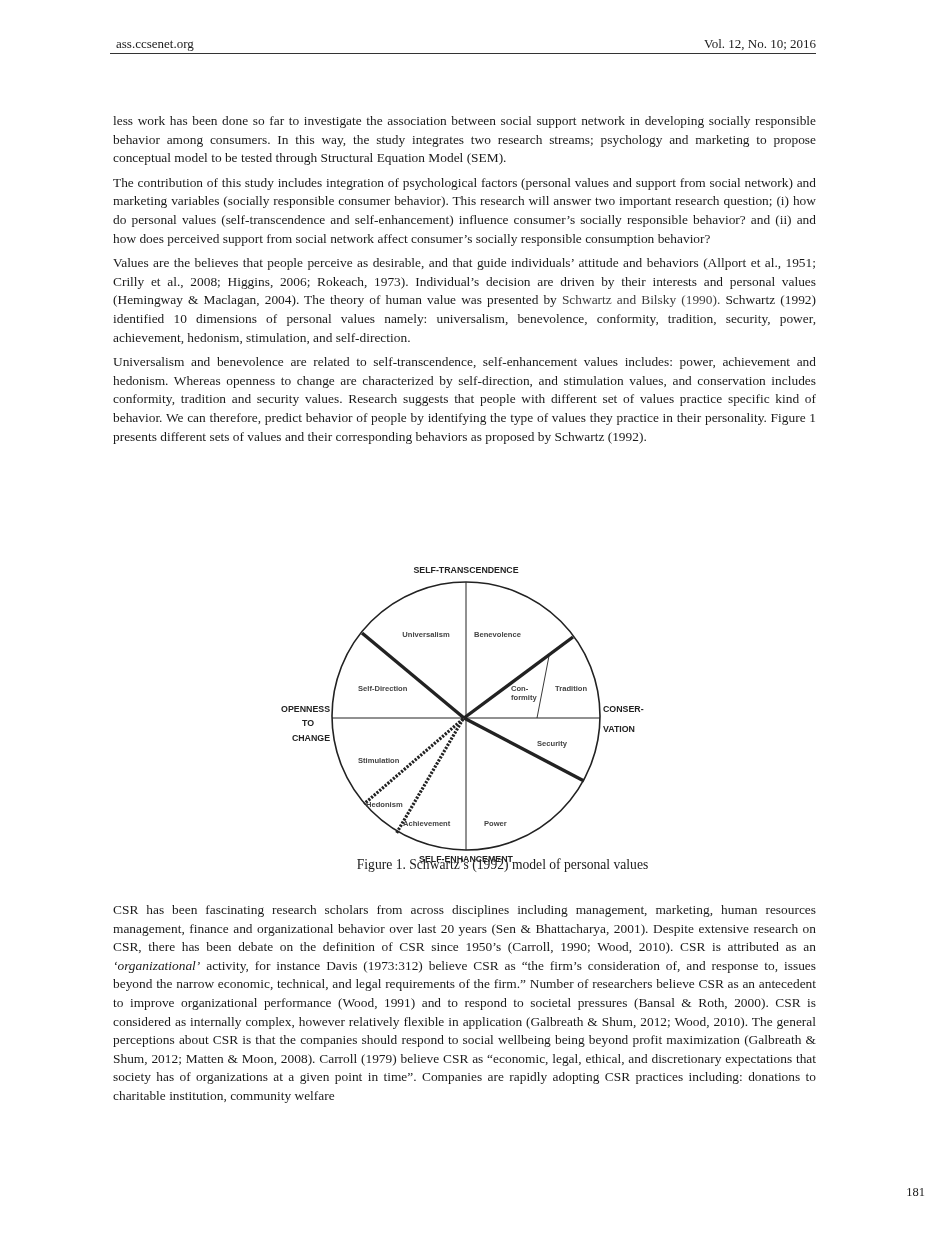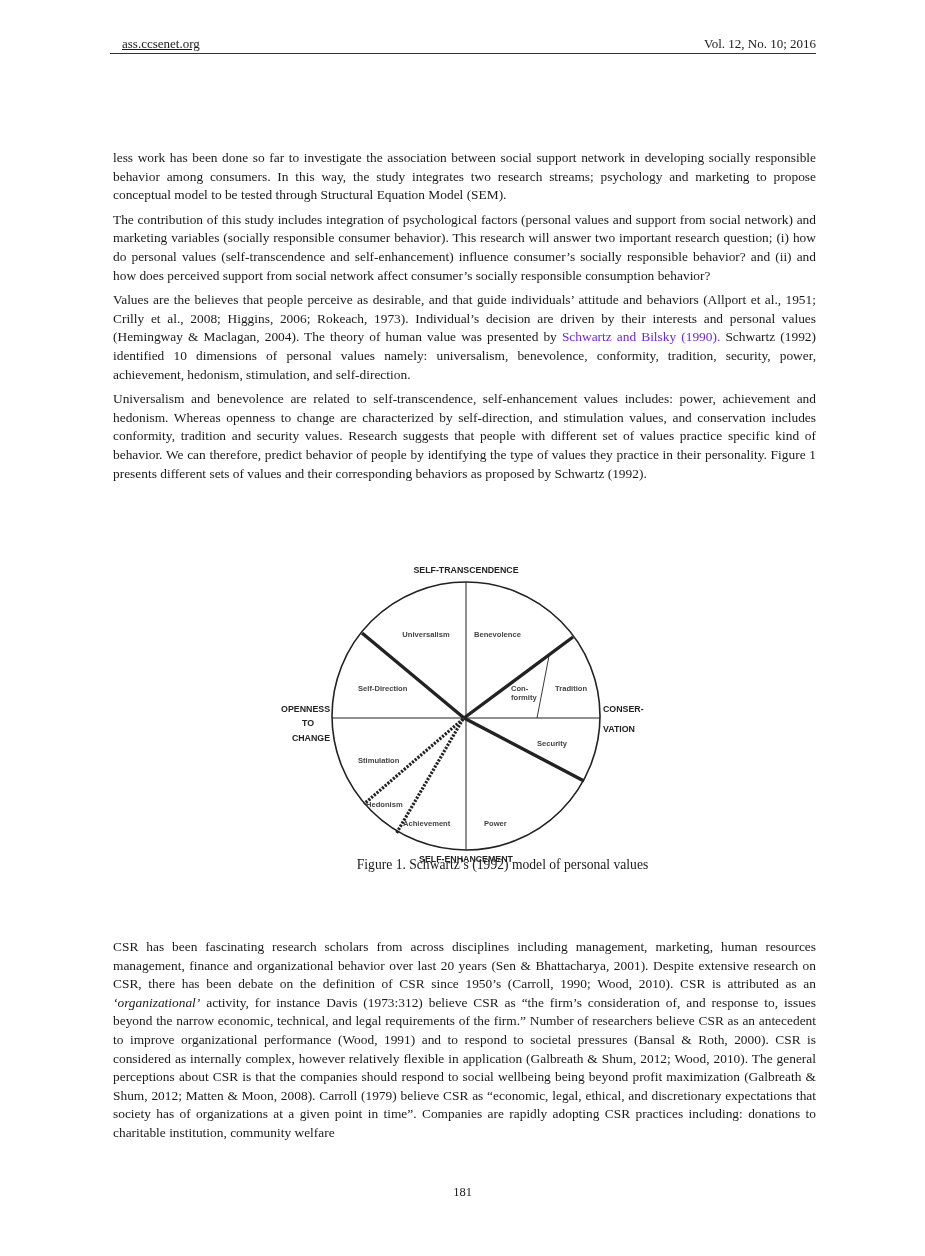--- a/index.html
+++ b/index.html
@@ -8,7 +8,7 @@
     .header { position: absolute; left: 110px; top: 33px; width: 706px; height: 20px;
               border-bottom: 1.5px solid #333; font-size: 13px; }
     .header span { position: absolute; top: 3px; }
-    .h-left { left: 12px; text-decoration: underline; }
+    .h-left { left: 6px; }
     .h-center { left: 0; right: 0; text-align: center; }
     .h-right { right: 0; text-align: center; }
     .body-text { position: absolute; left: 113px; width: 703px; font-size: 13.4px;

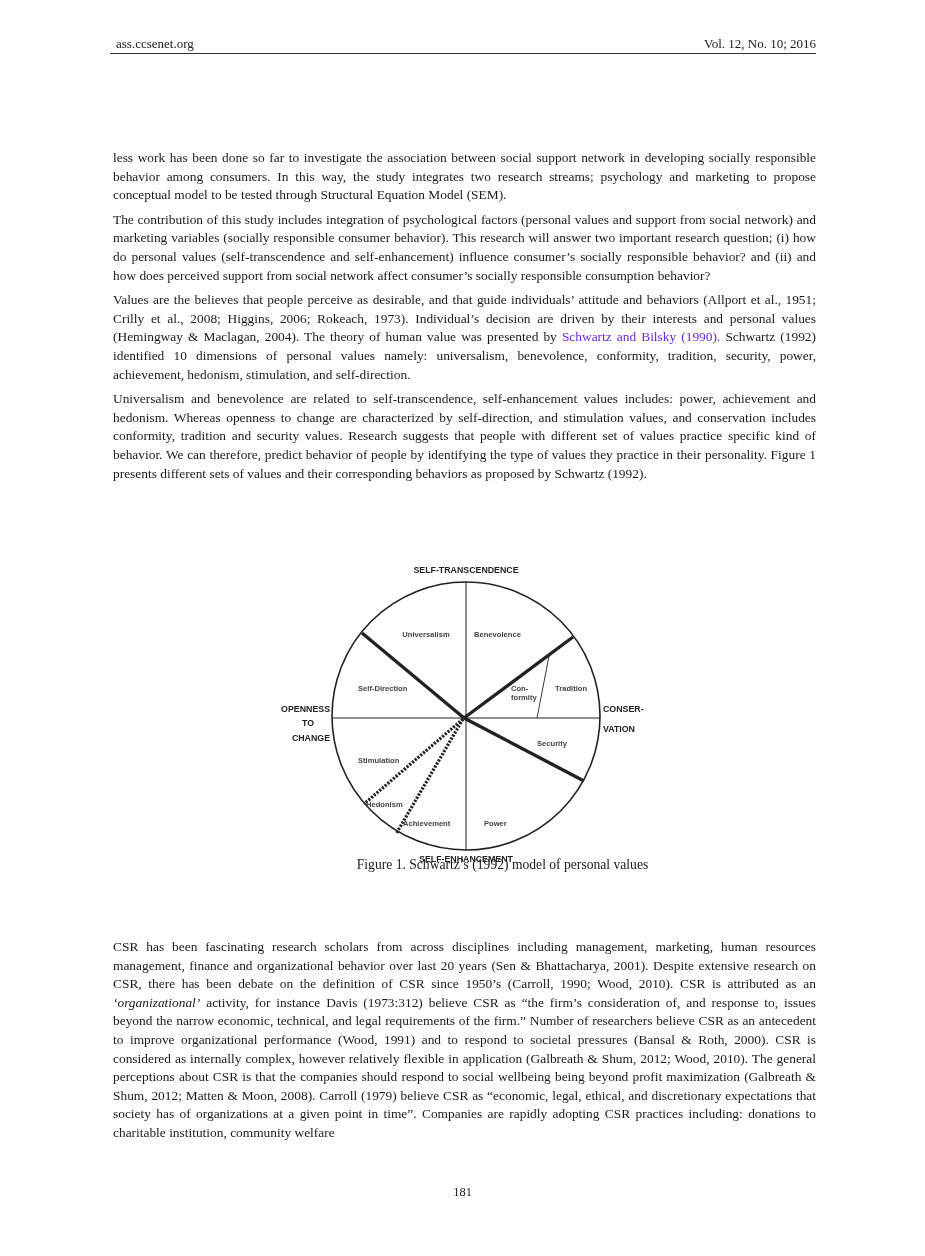--- a/index.html
+++ b/index.html
@@ -12,7 +12,7 @@
     .h-center { left: 0; right: 0; text-align: center; }
     .h-right { right: 0; text-align: center; }
     .body-text { position: absolute; left: 113px; width: 703px; font-size: 13.4px;
-                 line-height: 18.6px; text-align: justify; margin-top: 37px; }
+                 line-height: 18.6px; text-align: justify; }
     .body-text p { margin: 0 0 6px 0; }
     .section-head { font-style: italic; margin: 0 0 6px 0; }
     .link { color: #6d28d9; }

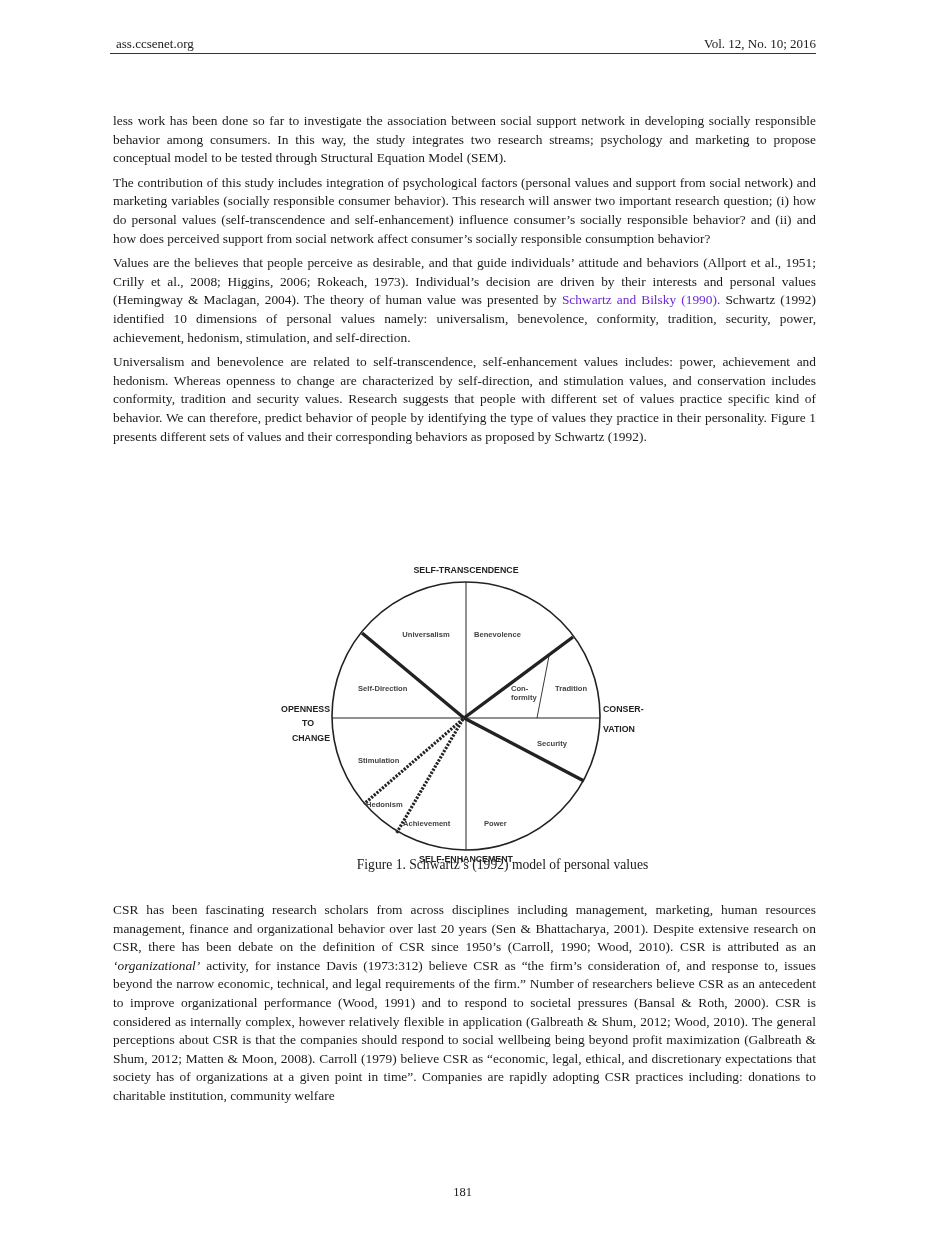--- a/index.html
+++ b/index.html
@@ -15,7 +15,7 @@
                  line-height: 18.6px; text-align: justify; }
     .body-text p { margin: 0 0 6px 0; }
     .section-head { font-style: italic; margin: 0 0 6px 0; }
-    .link { color: #6d28d9; }
+    .link { color: #404040; }
     #p1 { top: 112px; }
     #p3 { top: 901px; }
     .figure { position: absolute; left: 270px; top: 556px; width: 390px; height: 320px; }

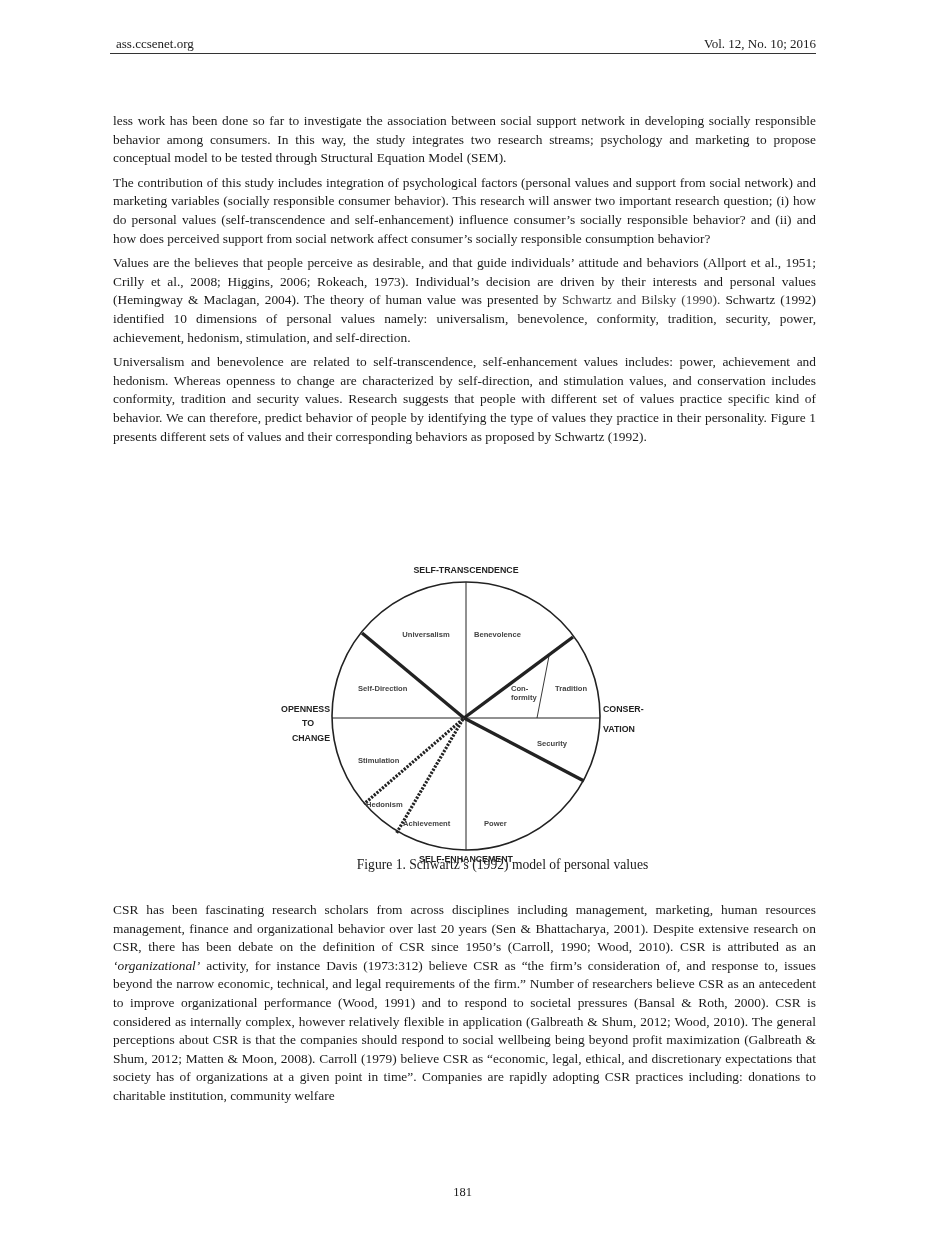--- a/index.html
+++ b/index.html
@@ -21,7 +21,7 @@
     .figure { position: absolute; left: 270px; top: 556px; width: 390px; height: 320px; }
     .caption { position: absolute; left: 0; width: 925px; top: 857px; text-align: center;
                font-size: 13.6px; margin-left: 40px; }
-    .page-num { position: absolute; left: 0; width: 925px; top: 1185px; text-align: center; font-size: 12.5px; }
+    .page-num { position: absolute; left: 0; width: 925px; top: 1185px; text-align: right; font-size: 12.5px; }
     svg text { font-family: "Liberation Sans", "DejaVu Sans", sans-serif; font-weight: bold; fill: #222; }
     .seg { font-size: 7.6px; font-weight: bold; fill: #444; }
     .axis { font-size: 8.8px; }

